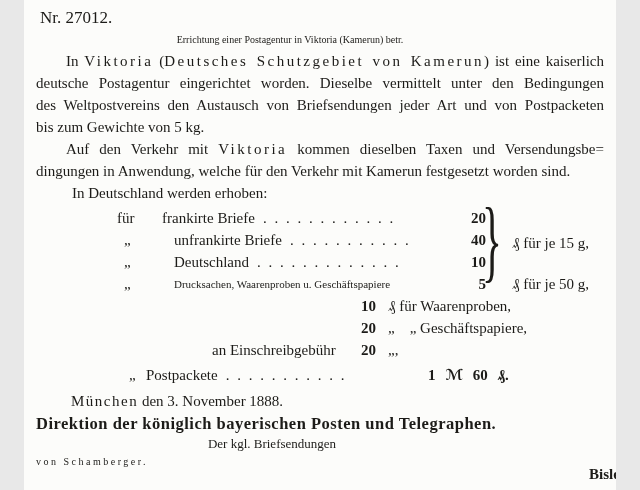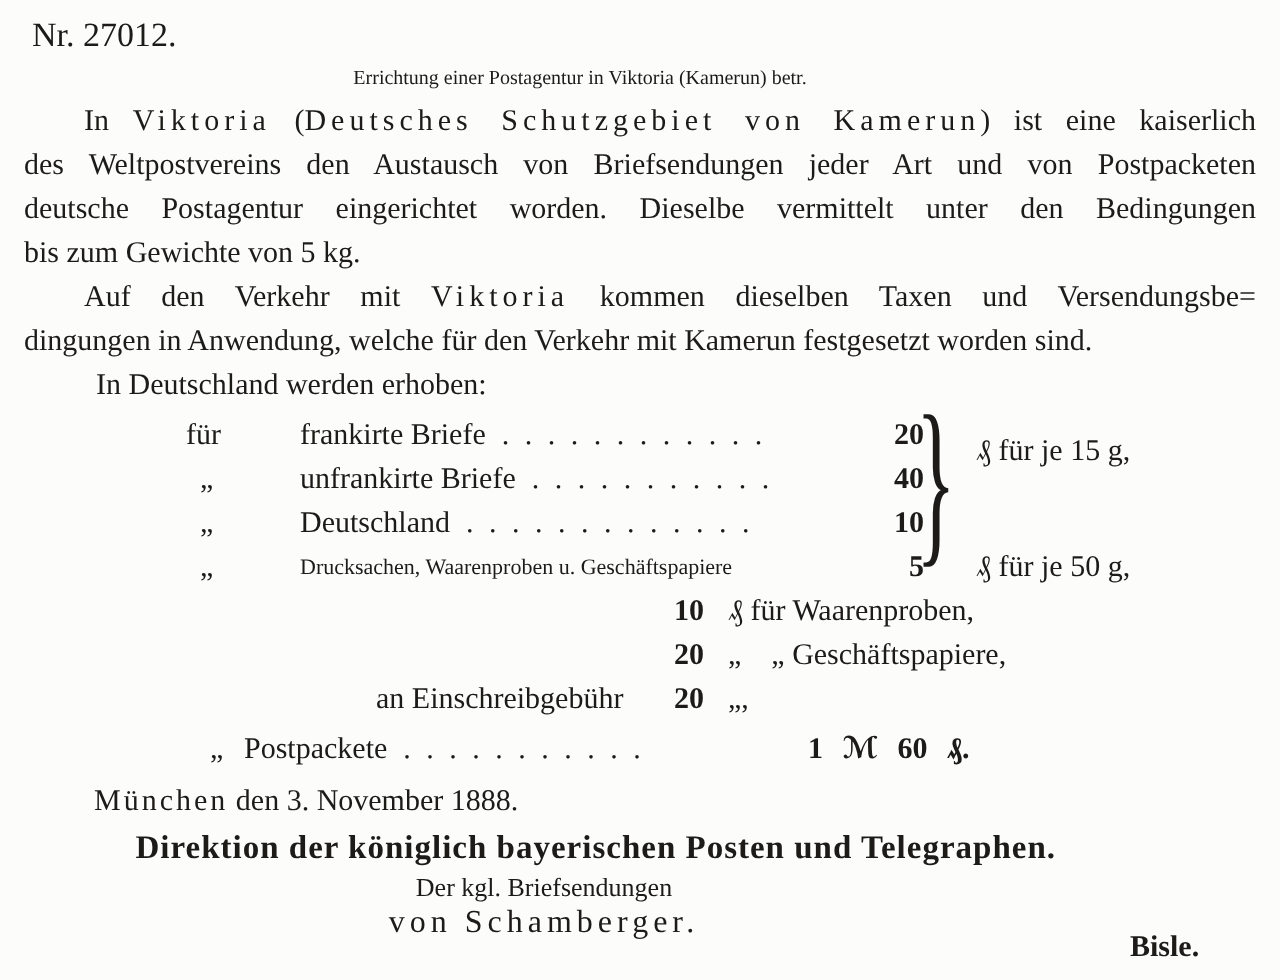--- a/index.html
+++ b/index.html
@@ -5,7 +5,7 @@
   html,body{margin:0;padding:0;background:#e8e8e8;}
   .page{
     position:relative;
-    width:640px;height:490px;
+    width:592px;height:490px;
     margin:0 auto;
     background:#fcfcfa;
     color:#1c1b18;

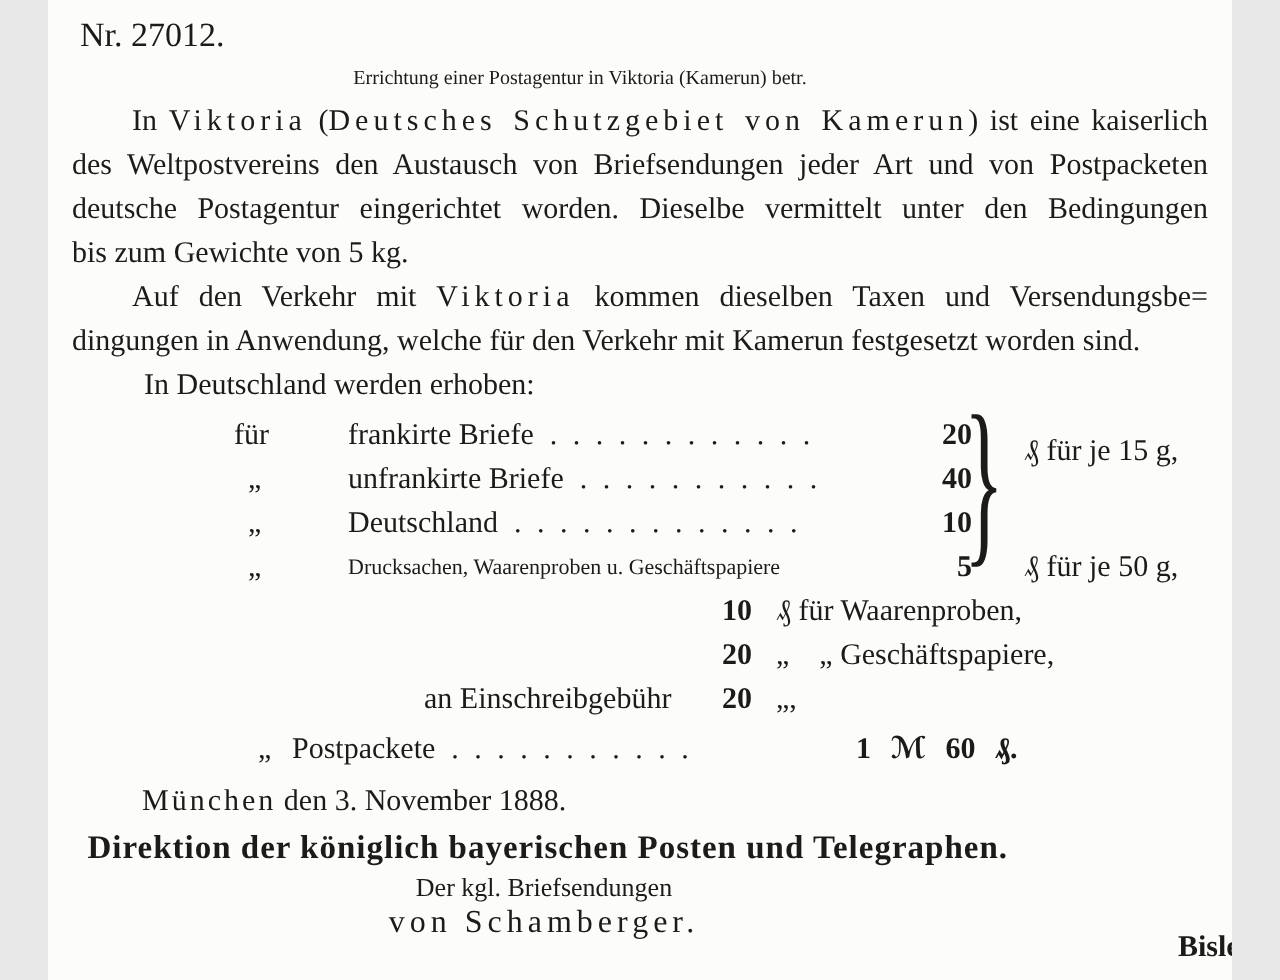--- a/index.html
+++ b/index.html
@@ -58,8 +58,8 @@
   <div class="subject">Errichtung einer Postagentur in Viktoria (Kamerun) betr.</div>
 
   <div class="bline indent"><span>In </span><span class="sp">Viktoria</span><span> (</span><span class="sp">Deutsches Schutzgebiet von Kamerun</span><span>) ist eine kaiserlich</span></div>
+  <div class="bline">deutsche Postagentur eingerichtet worden. Dieselbe vermittelt unter den Bedingungen</div>
   <div class="bline">des Weltpostvereins den Austausch von Briefsendungen jeder Art und von Postpacketen</div>
-  <div class="bline">deutsche Postagentur eingerichtet worden. Dieselbe vermittelt unter den Bedingungen</div>
   <div class="bline last">bis zum Gewichte von 5 kg.</div>
 
   <div class="bline indent"><span>Auf den Verkehr mit </span><span class="sp">Viktoria</span><span> kommen dieselben Taxen und Versendungsbe=</span></div>

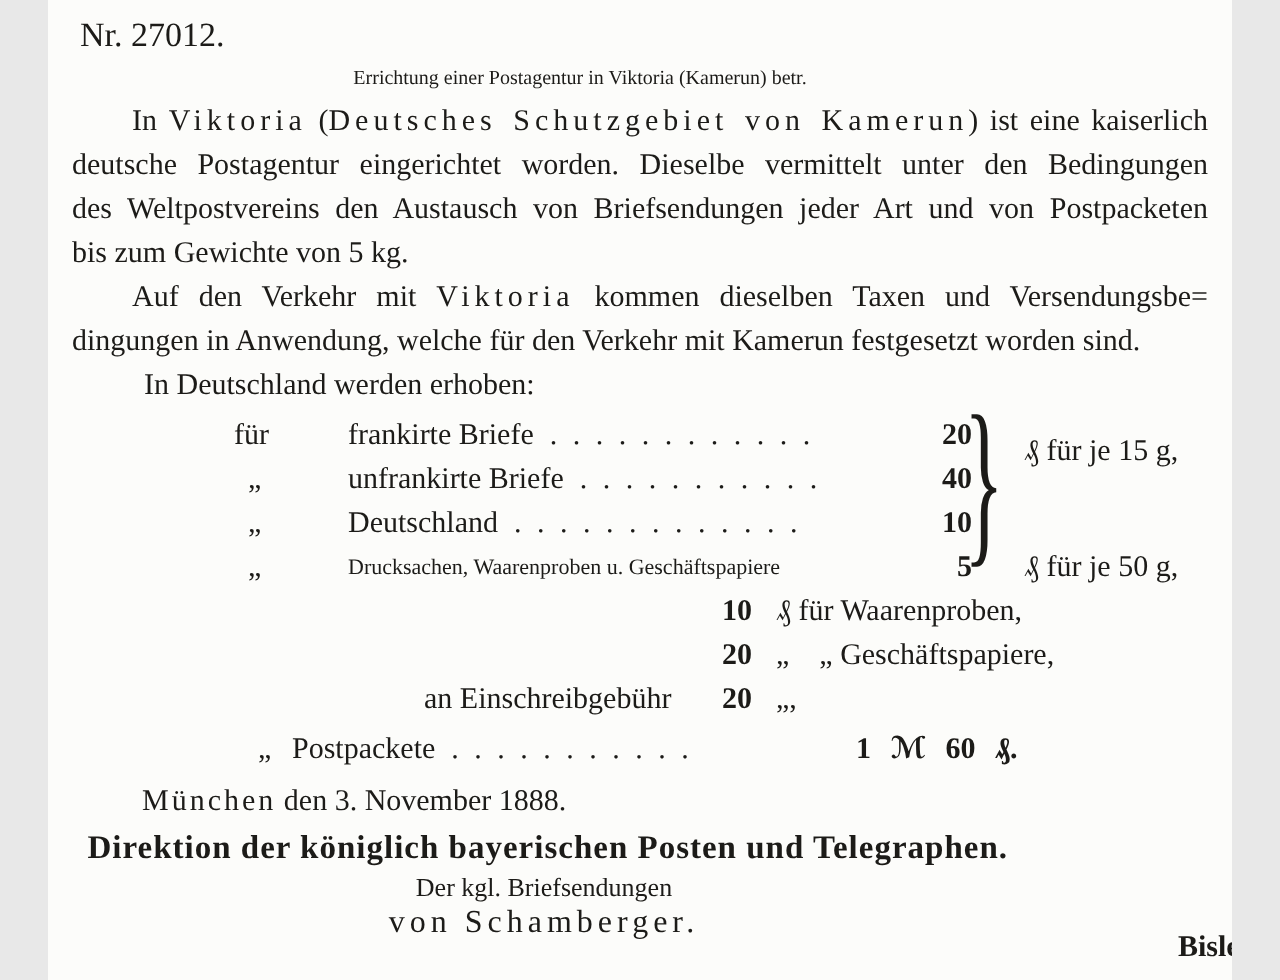--- a/index.html
+++ b/index.html
@@ -71,7 +71,7 @@
 
     <div class="trow" style="top:0px">
       <span class="tprefix" style="left:81px">für</span>
-      <span class="titem" style="left:138px"><span>frankirte Briefe</span><span class="dots">. . . . . . . . . . . .</span></span>
+      <span class="titem" style="left:126px"><span>frankirte Briefe</span><span class="dots">. . . . . . . . . . . .</span></span>
       <span class="tnum">20</span>
     </div>
 

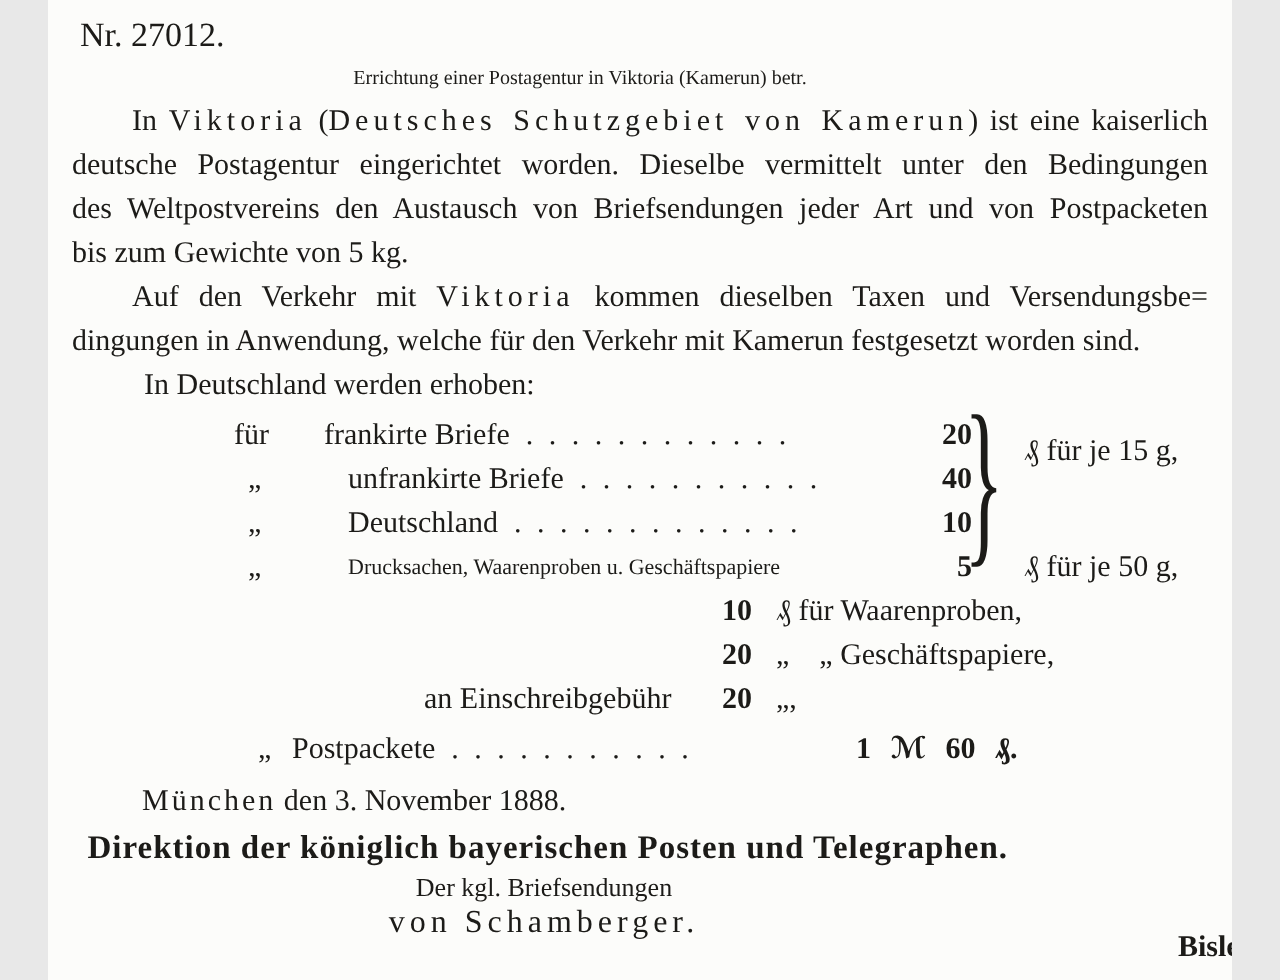--- a/index.html
+++ b/index.html
@@ -37,7 +37,7 @@
     font-size:92px;line-height:92px;font-weight:300;
     transform:scaleX(0.45);transform-origin:left center;
   }
-  .brace-note{position:absolute;left:476px;top:8px;height:22px;line-height:22px;white-space:pre;}
+  .brace-note{position:absolute;left:476px;top:25px;height:22px;line-height:22px;white-space:pre;}
   .note4{left:476px;}
   .note56{left:352px;}
   .money{left:392px;word-spacing:6px;font-weight:bold;}

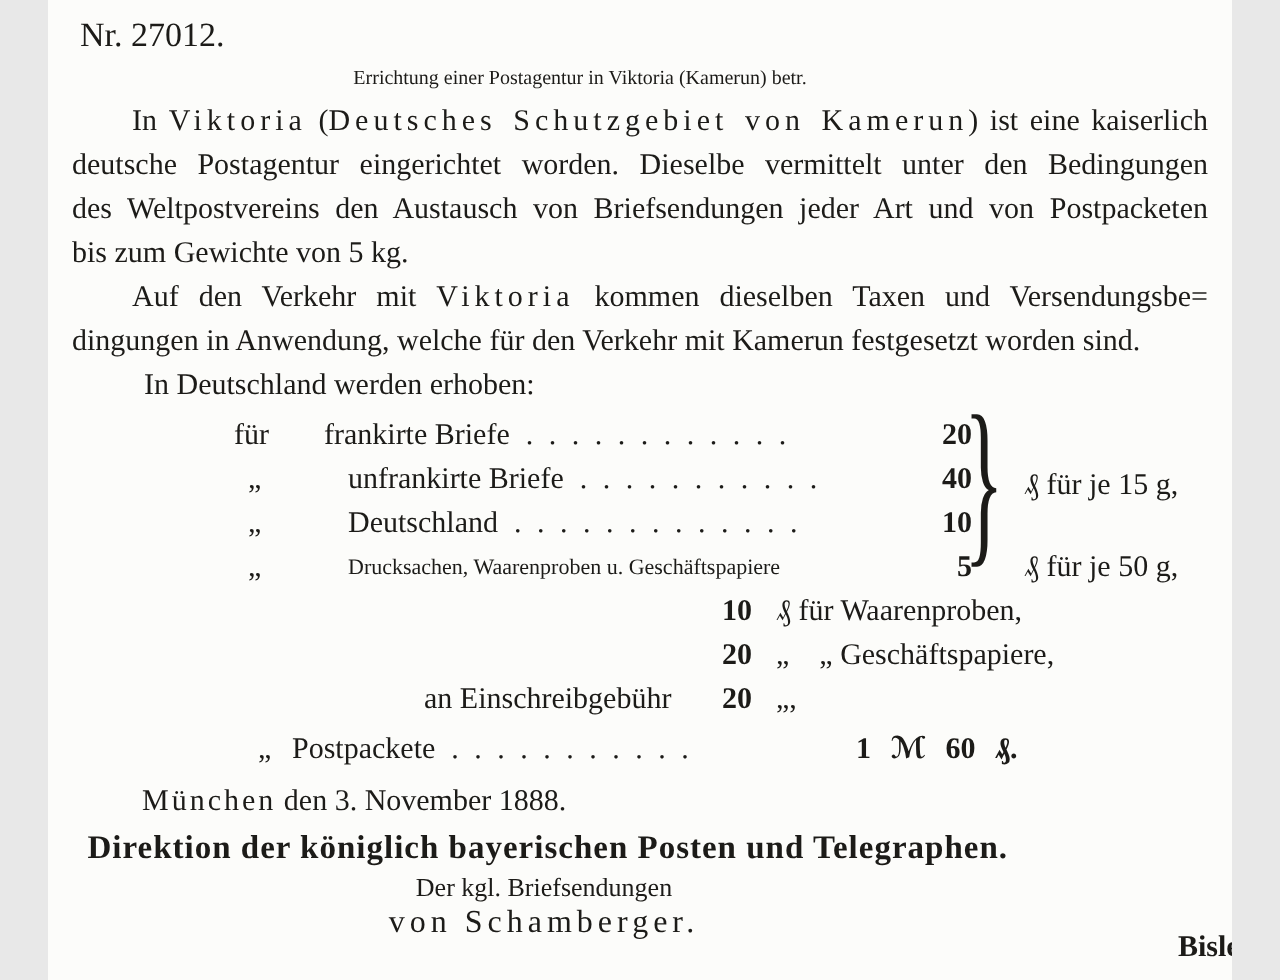--- a/index.html
+++ b/index.html
@@ -43,7 +43,7 @@
   .money{left:392px;word-spacing:6px;font-weight:bold;}
 
   .dateline{height:22px;margin-top:2px;padding-left:35px;}
-  .sig-org{font-weight:bold;font-size:16.5px;height:23px;line-height:23px;text-align:right;padding-right:100px;letter-spacing:0.5px;}
+  .sig-org{font-weight:bold;font-size:16.5px;height:23px;line-height:23px;text-align:left;padding-right:100px;letter-spacing:0.5px;}
   .sig-role{font-size:13px;height:18px;line-height:18px;text-align:center;padding-right:96px;}
   .sig-name{font-size:16px;height:18px;line-height:18px;text-align:center;padding-right:96px;letter-spacing:2.5px;}
   .clerk{position:absolute;left:565px;top:463px;font-weight:bold;font-size:15px;}

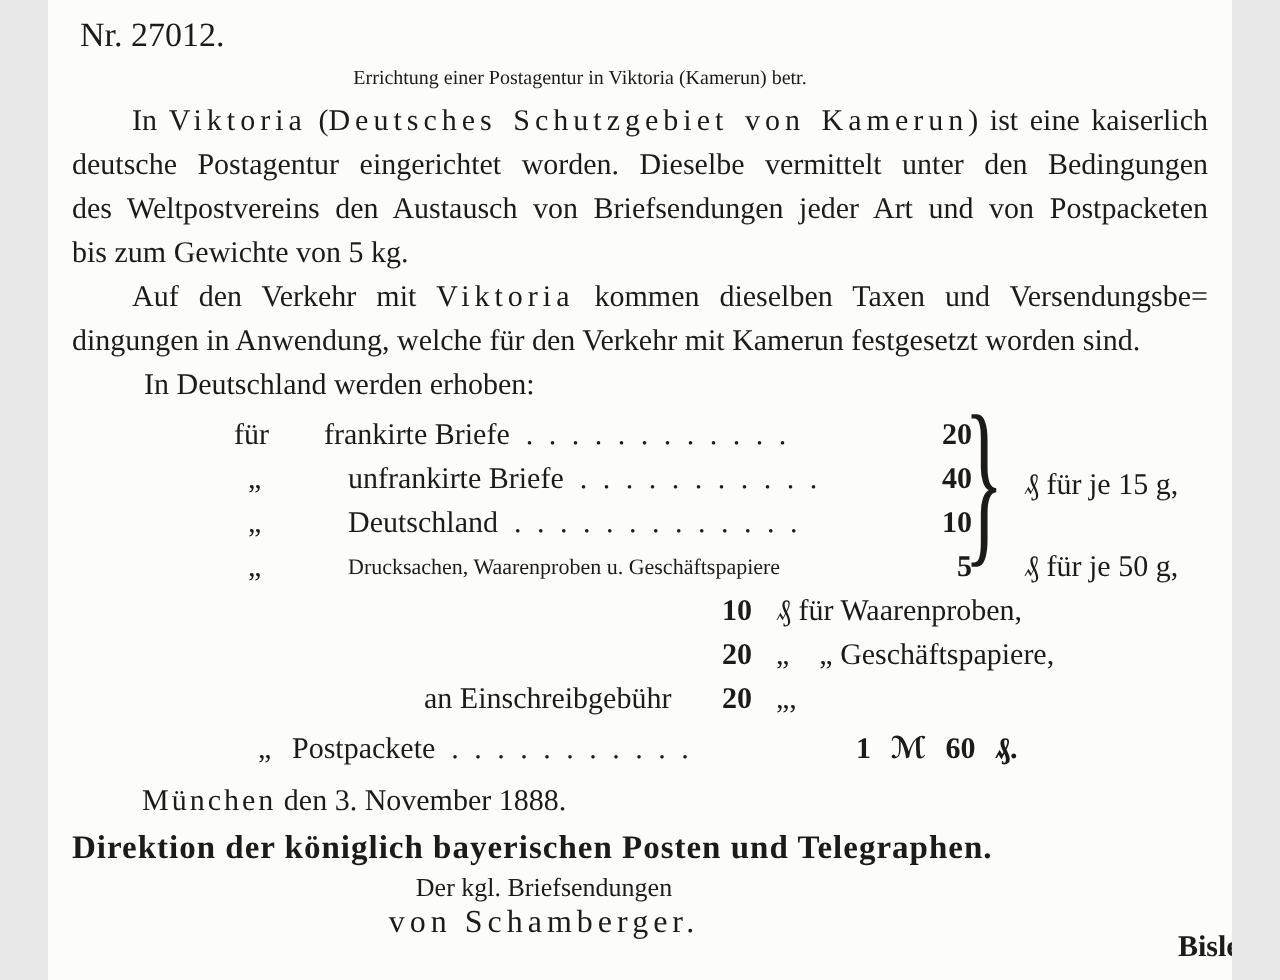--- a/index.html
+++ b/index.html
@@ -45,7 +45,7 @@
   .dateline{height:22px;margin-top:2px;padding-left:35px;}
   .sig-org{font-weight:bold;font-size:16.5px;height:23px;line-height:23px;text-align:left;padding-right:100px;letter-spacing:0.5px;}
   .sig-role{font-size:13px;height:18px;line-height:18px;text-align:center;padding-right:96px;}
-  .sig-name{font-size:16px;height:18px;line-height:18px;text-align:center;padding-right:96px;letter-spacing:2.5px;}
+  .sig-name{font-size:10px;height:18px;line-height:18px;text-align:left;padding-right:96px;letter-spacing:2.5px;}
   .clerk{position:absolute;left:565px;top:463px;font-weight:bold;font-size:15px;}
 </style>
 </head>

